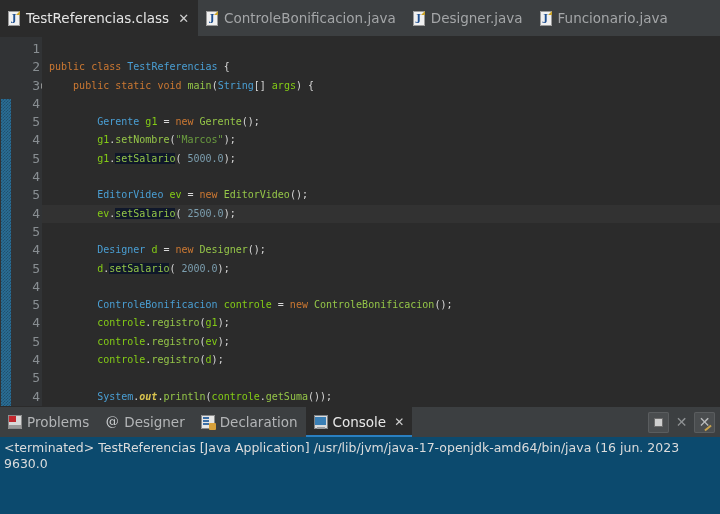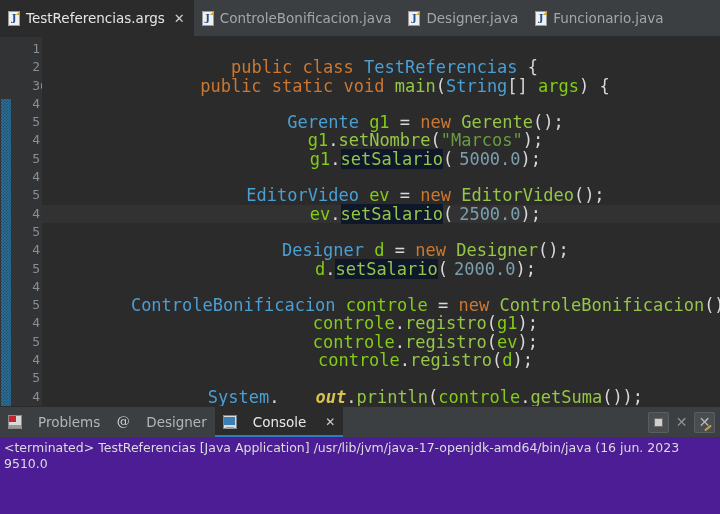--- a/index.html
+++ b/index.html
@@ -379,7 +379,7 @@
   <div class="tabbar" id="editor-tab-bar">
       <div class="tab active">
         <span class="jfile-icon"></span>
-        <span>TestReferencias.args</span>
+        <span>TestReferencias.class</span>
         <span class="tab-close">✕</span>
       </div>
       <div class="tab">

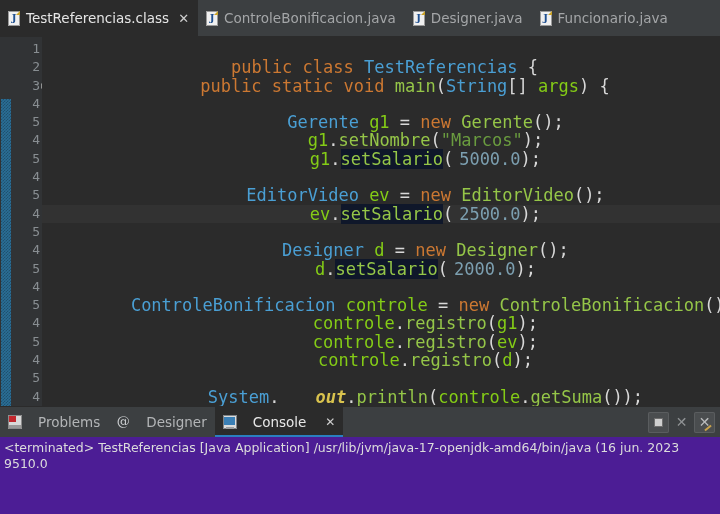--- a/index.html
+++ b/index.html
@@ -162,14 +162,13 @@
   .code {
     flex: 1 1 auto;
     font-family: "DejaVu Sans Mono", monospace;
-    font-size: 17px;
+    font-size: 10px;
     line-height: 18.3px;
     padding-top: 3px;
     color: #a9b7c6;
     white-space: pre;
     overflow: hidden;
     position: relative;
-    text-align: center;
   }
   .code .ln {
     height: 18.3px;

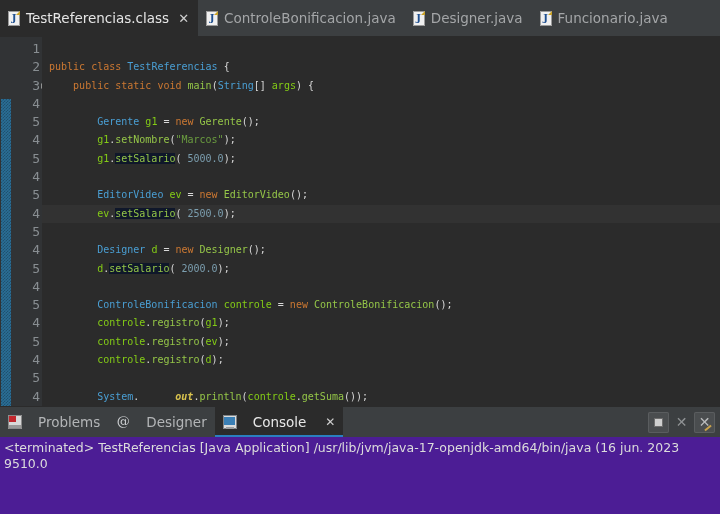--- a/index.html
+++ b/index.html
@@ -185,7 +185,7 @@
   .str  { color: #6a9c3f; }
   .num  { color: #7c9fb0; margin-left: 6px; }
   .plain{ color: #d8d8d8; }
-  .stat { color: #d9c34e; font-style: italic; font-weight: bold; margin-left: 36px; }
+  .stat { color: #d9c34e; font-style: italic; font-weight: bold; }
   .occ  { background: #0f172a; color: #95c648; }
 
   

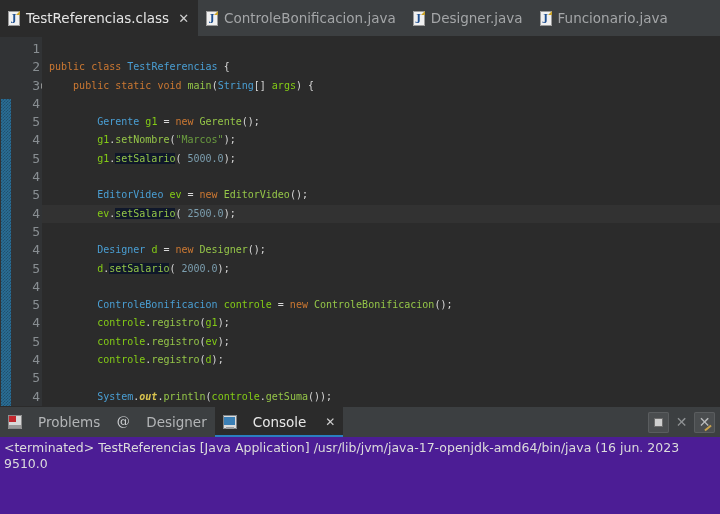--- a/index.html
+++ b/index.html
@@ -208,7 +208,7 @@
   .ptab {
     display: flex;
     align-items: center;
-    gap: 16px;
+    gap: 5px;
     padding: 0 8px;
     font-size: 13.5px;
     color: #b3b5b7;

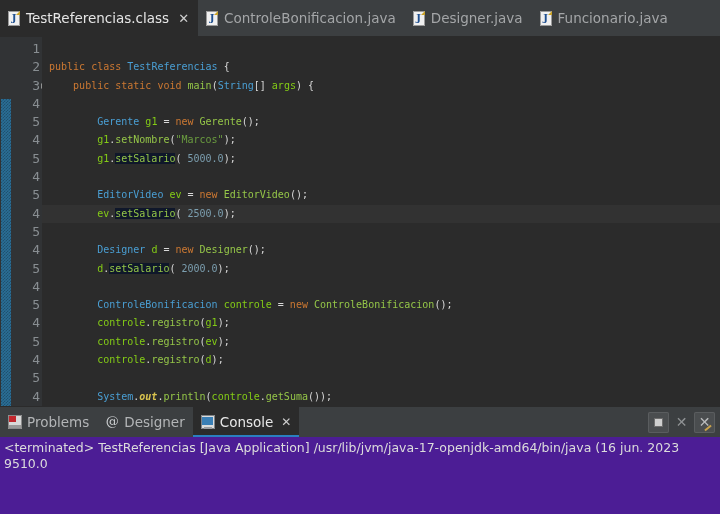--- a/index.html
+++ b/index.html
@@ -434,6 +434,10 @@
         <div class="ptab">
           <span class="ico ico-javadoc">@</span>
           <span>Designer</span>
+        </div>
+        <div class="ptab">
+          <span class="ico ico-decl"></span>
+          <span>Declaration</span>
         </div>
         <div class="ptab active">
           <span class="ico ico-console"></span>

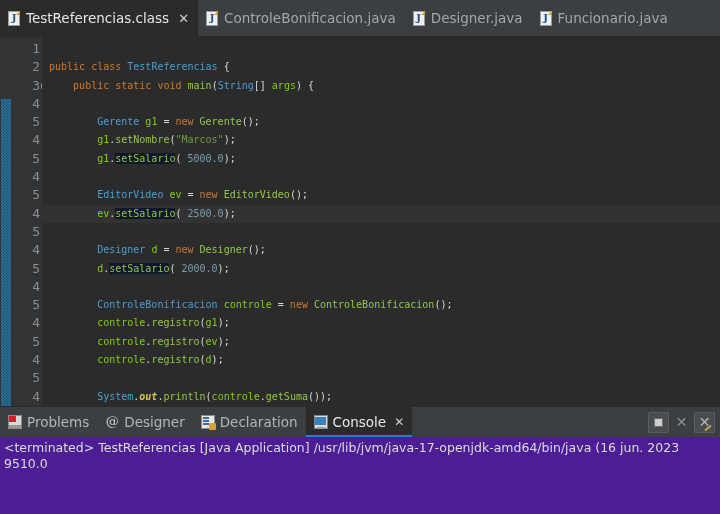--- a/index.html
+++ b/index.html
@@ -354,7 +354,7 @@
 
   .console-body {
     flex: 1 1 auto;
-    background: #4c1d95;
+    background: #0c4a6e;
     color: #dcdcdc;
     font-family: "DejaVu Sans", sans-serif;
     font-size: 12.5px;

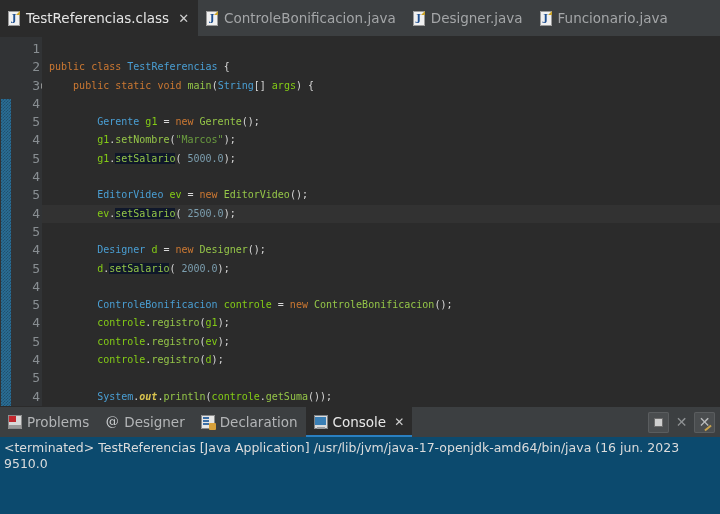--- a/index.html
+++ b/index.html
@@ -458,7 +458,7 @@
       </div>
     <div class="console-body" id="console-body">
         <div class="console-line">&lt;terminated&gt; TestReferencias [Java Application] /usr/lib/jvm/java-17-openjdk-amd64/bin/java  (16 jun. 2023</div>
-        <div class="console-line">9510.0</div>
+        <div class="console-line">9630.0</div>
       </div>
   </div>
 

